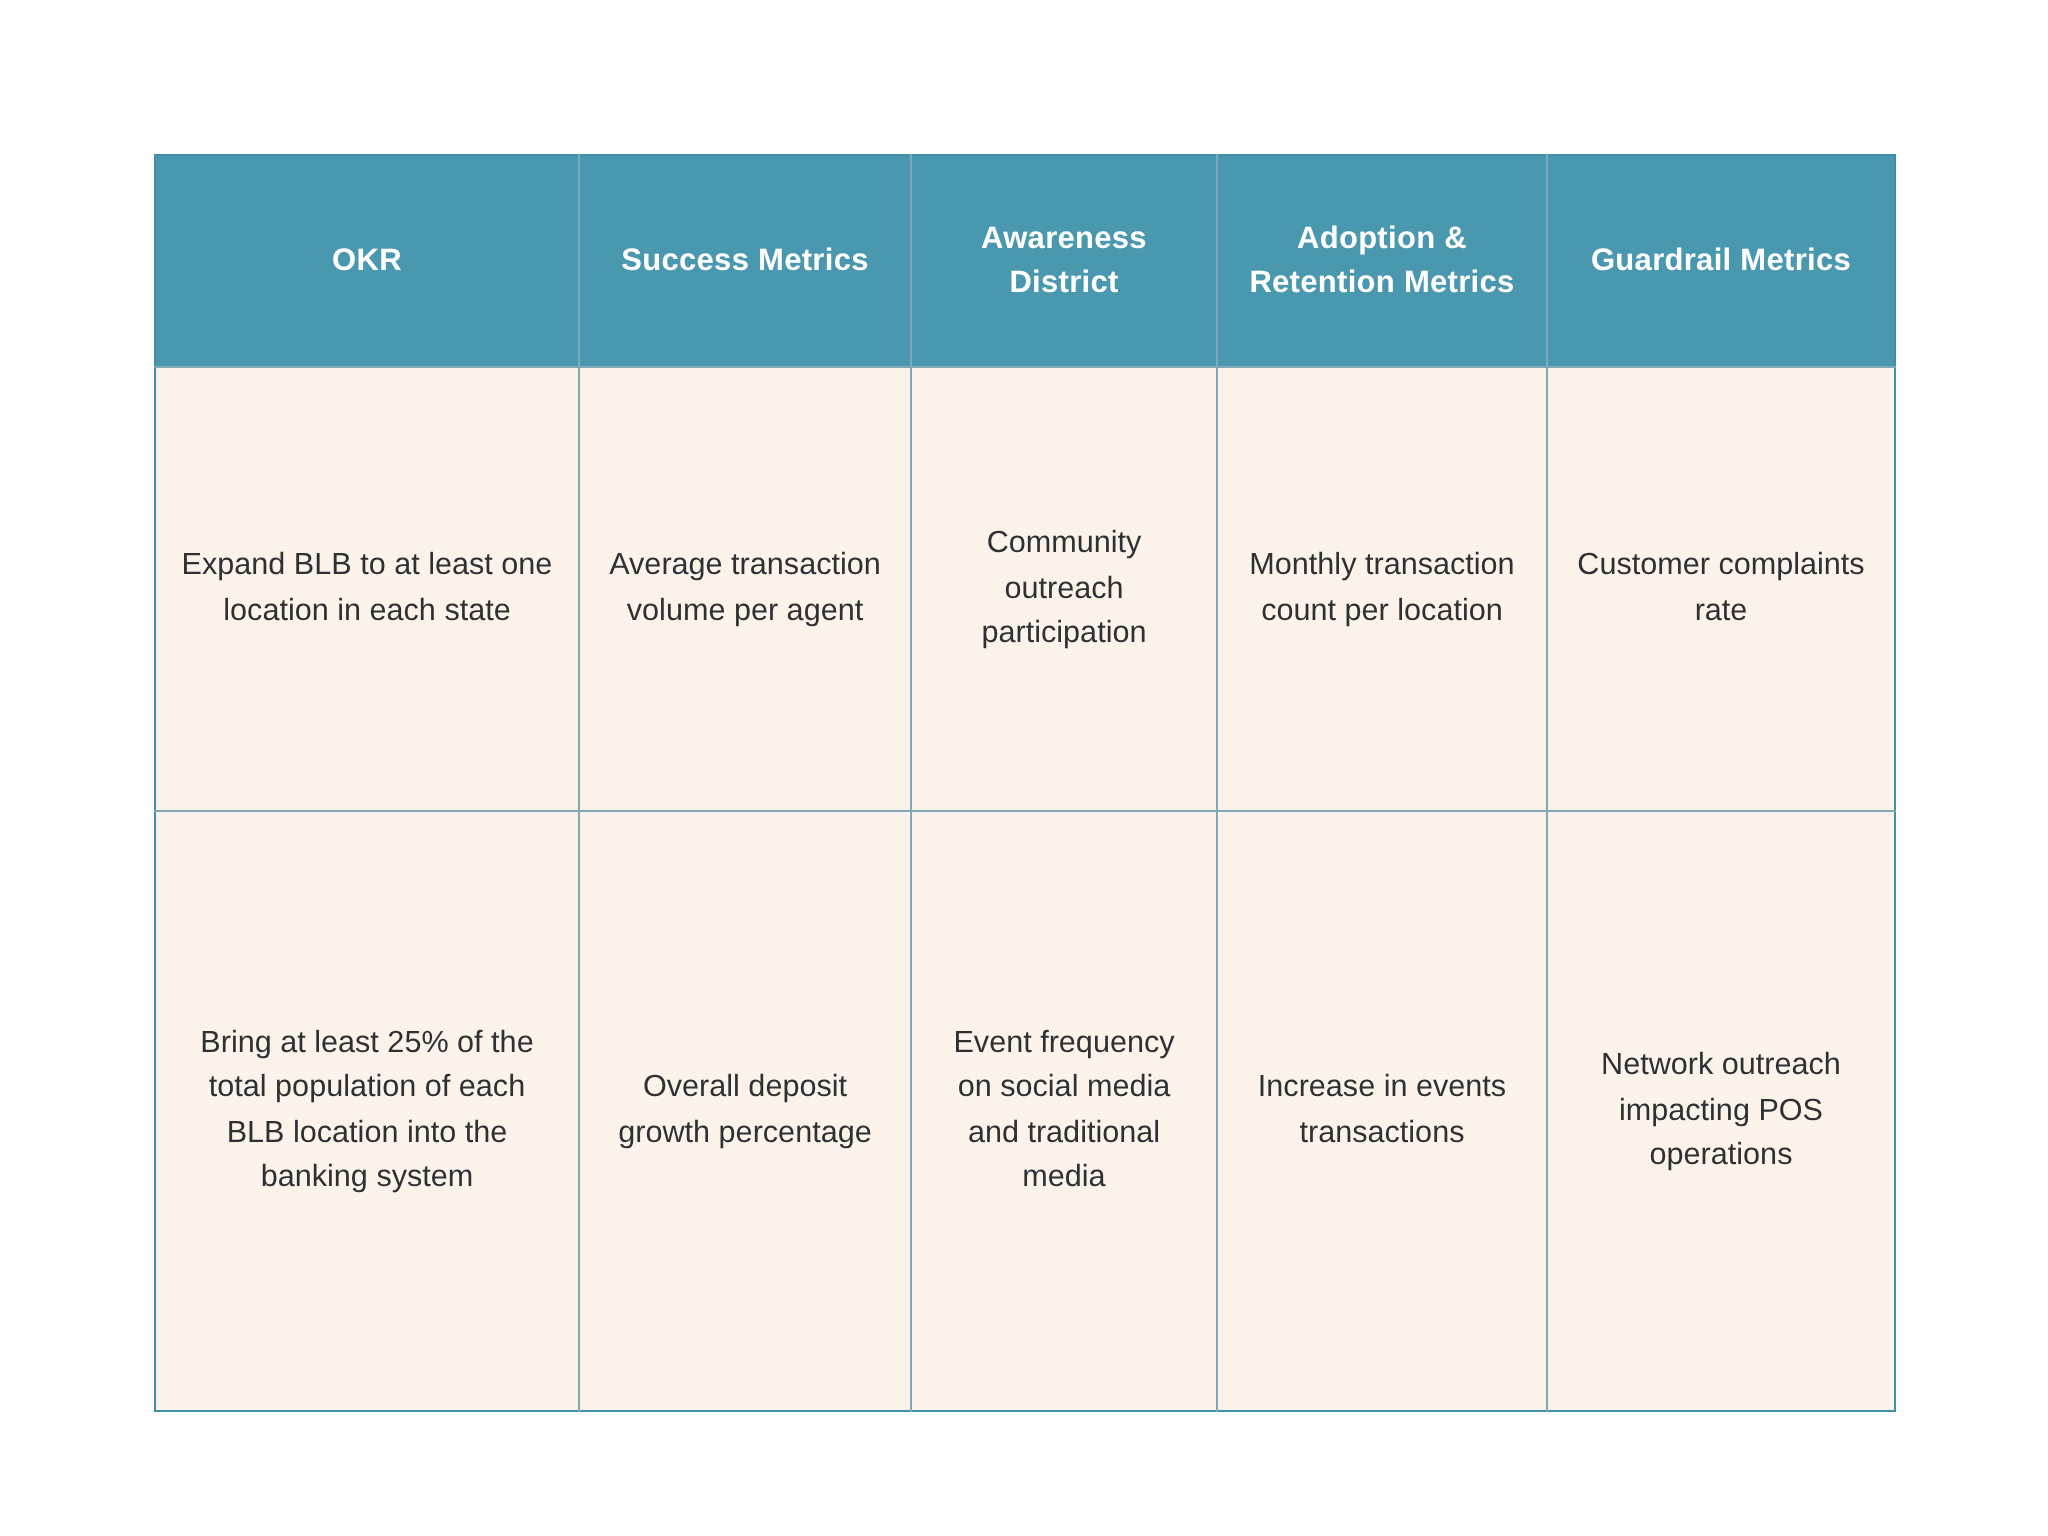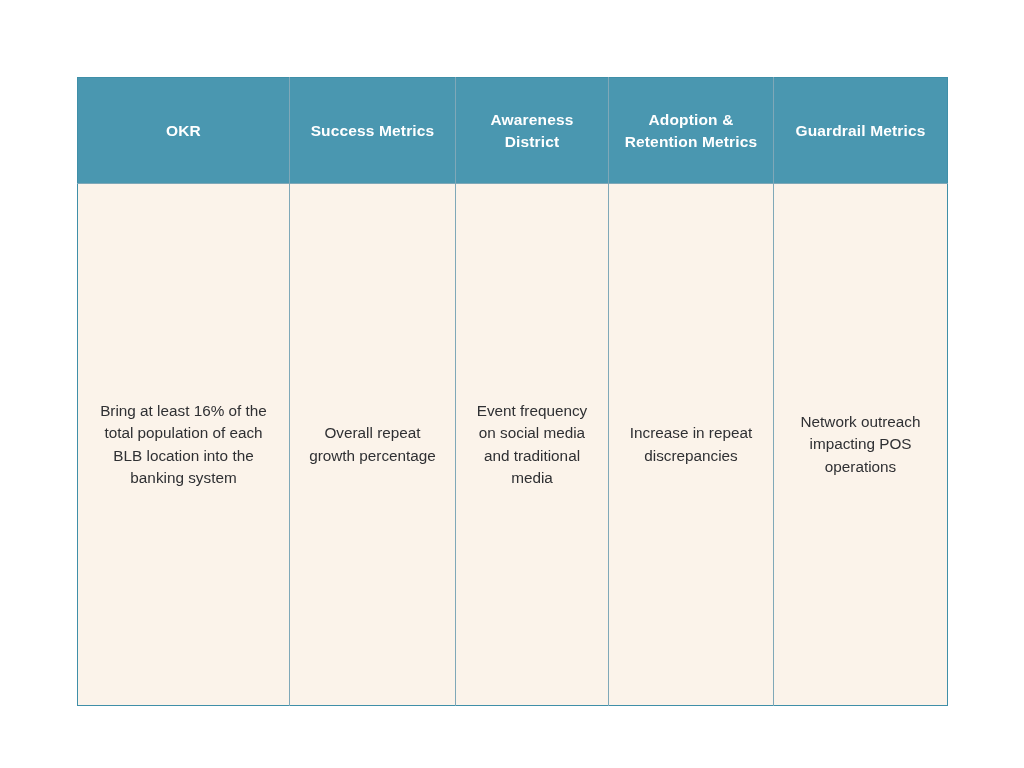--- a/index.html
+++ b/index.html
@@ -114,6 +114,13 @@
         </tr>
       </thead>
       <tbody>
+        <tr class="r1">
+          <td>Expand BLB to at least one location in each state</td>
+          <td>Average transaction volume per agent</td>
+          <td>Community outreach participation</td>
+          <td>Monthly transaction count per location</td>
+          <td>Customer complaints rate</td>
+        </tr>
         <tr class="r2">
           <td>Bring at least 16% of the total population of each BLB location into the banking system</td>
           <td>Overall repeat growth percentage</td>

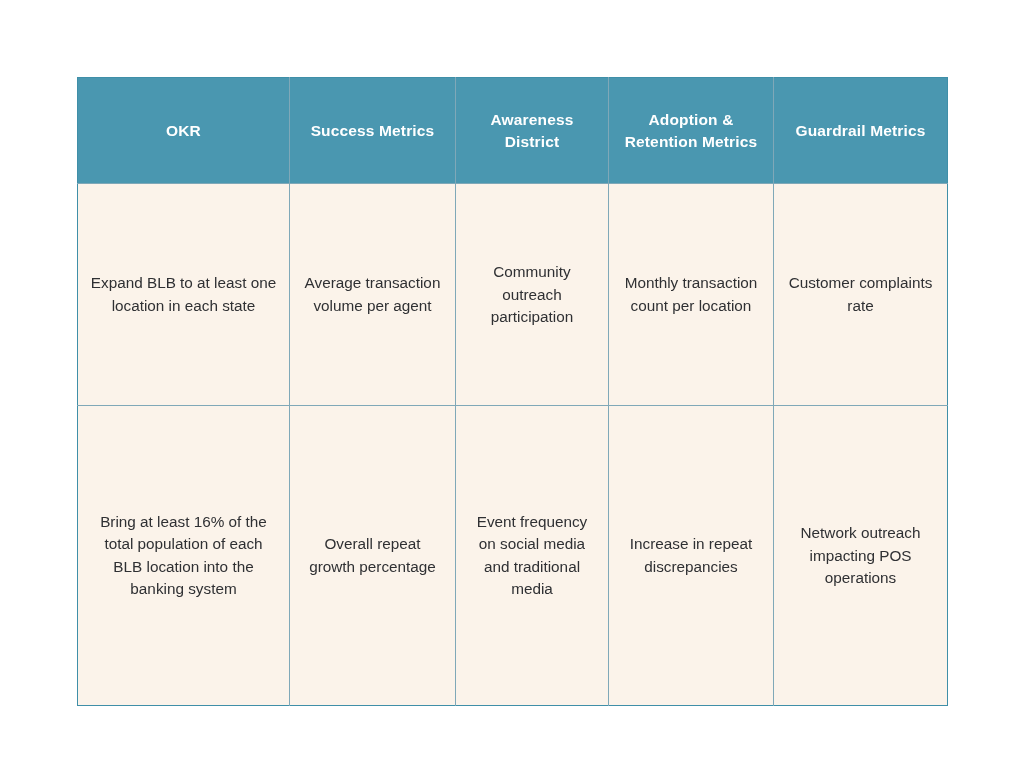--- a/index.html
+++ b/index.html
@@ -122,7 +122,7 @@
           <td>Customer complaints rate</td>
         </tr>
         <tr class="r2">
-          <td>Bring at least 16% of the total population of each BLB location into the banking system</td>
+          <td>Bring at least 25% of the total population of each BLB location into the banking system</td>
           <td>Overall repeat growth percentage</td>
           <td>Event frequency on social media and traditional media</td>
           <td>Increase in repeat discrepancies</td>

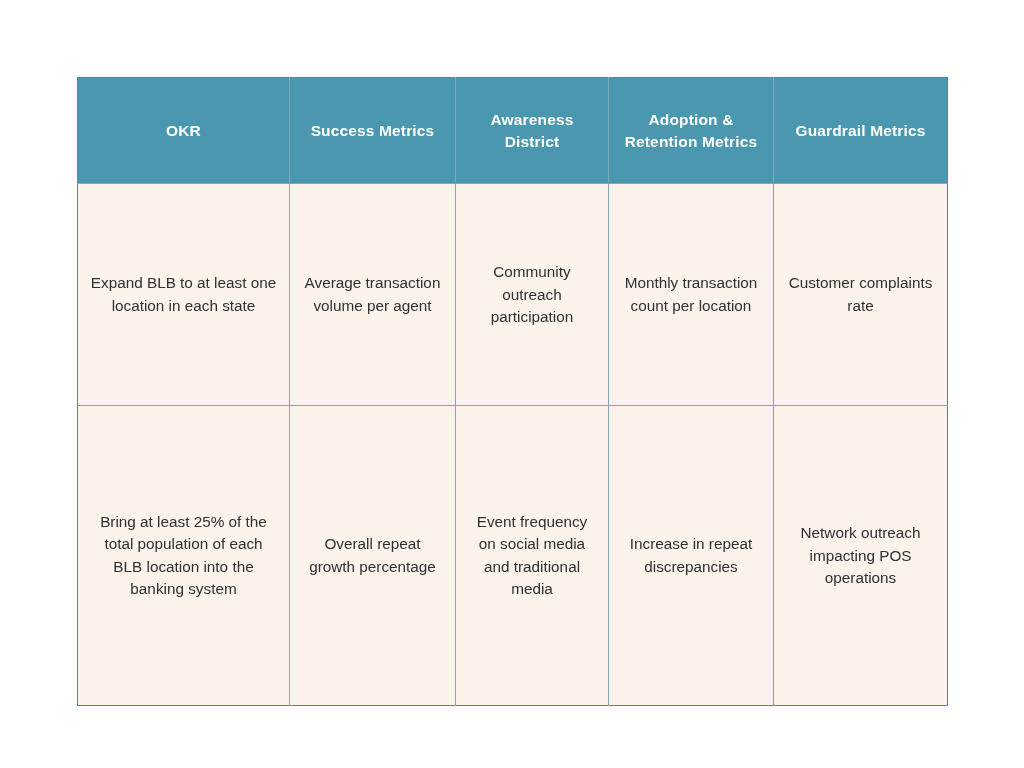--- a/index.html
+++ b/index.html
@@ -123,7 +123,7 @@
         </tr>
         <tr class="r2">
           <td>Bring at least 25% of the total population of each BLB location into the banking system</td>
-          <td>Overall repeat growth percentage</td>
+          <td>Overall deposit growth percentage</td>
           <td>Event frequency on social media and traditional media</td>
           <td>Increase in repeat discrepancies</td>
           <td>Network outreach impacting POS operations</td>

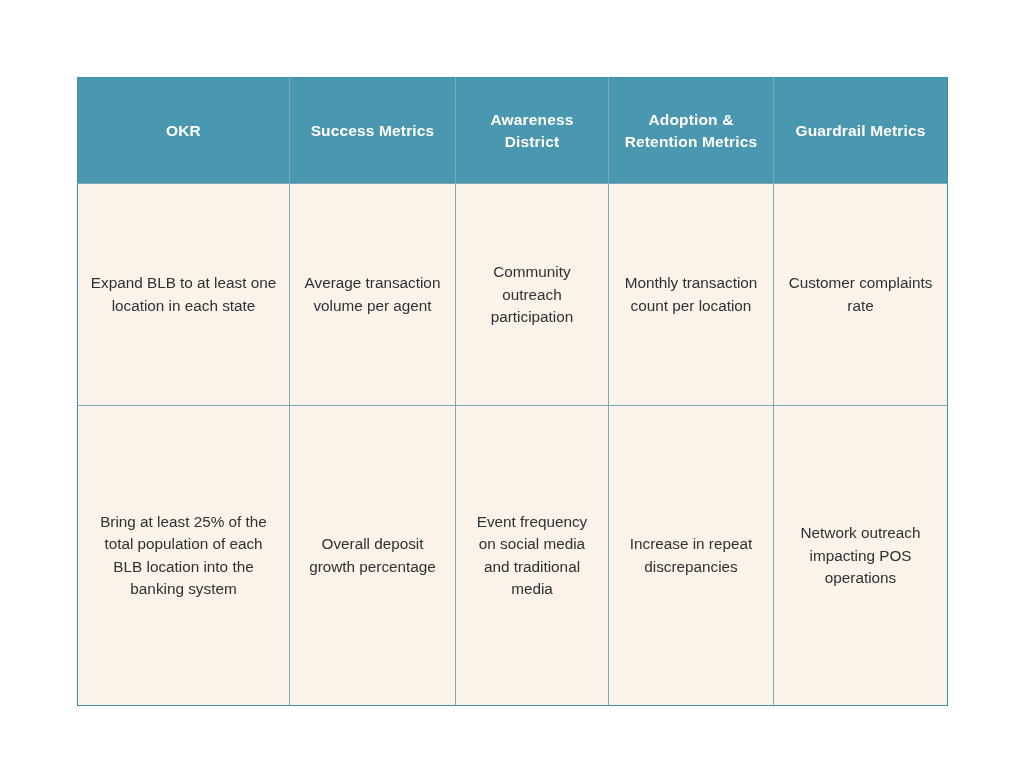--- a/index.html
+++ b/index.html
@@ -125,7 +125,7 @@
           <td>Bring at least 25% of the total population of each BLB location into the banking system</td>
           <td>Overall deposit growth percentage</td>
           <td>Event frequency on social media and traditional media</td>
-          <td>Increase in repeat discrepancies</td>
+          <td>Increase in events transactions</td>
           <td>Network outreach impacting POS operations</td>
         </tr>
       </tbody>

